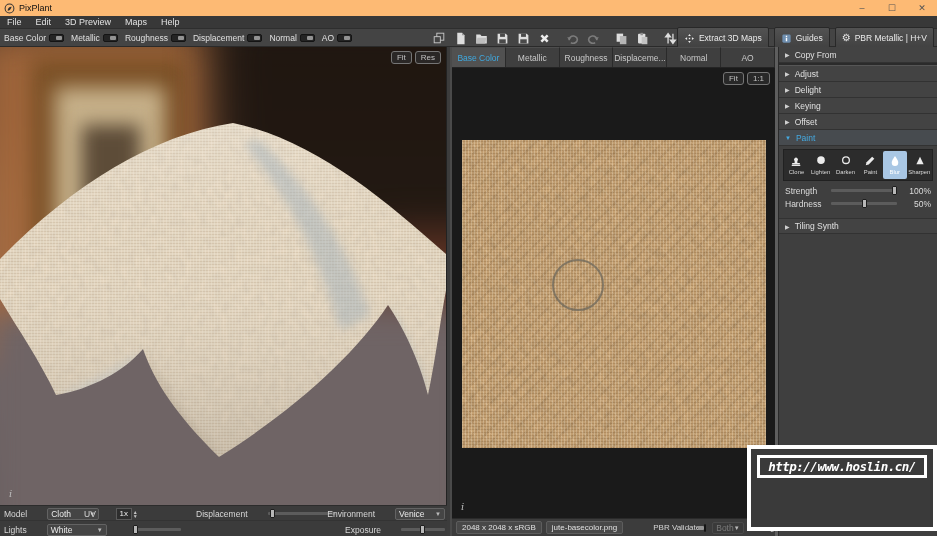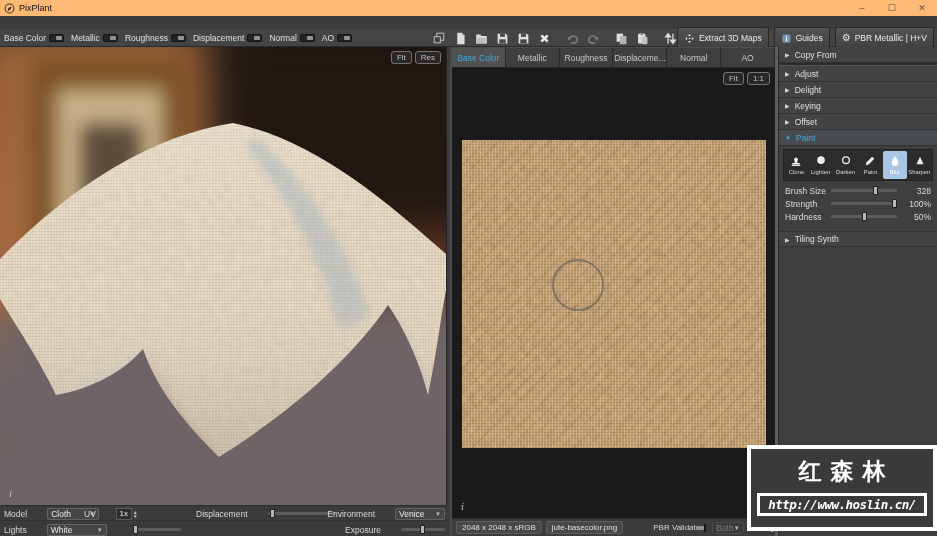--- a/index.html
+++ b/index.html
@@ -146,6 +146,13 @@
     </span>
   </div>
 
+  <div id="menubar">
+    <span class="mi">File</span>
+    <span class="mi">Edit</span>
+    <span class="mi">3D Preview</span>
+    <span class="mi">Maps</span>
+    <span class="mi">Help</span>
+  </div>
 
   <div id="toolbarrow">
     <div class="channels">

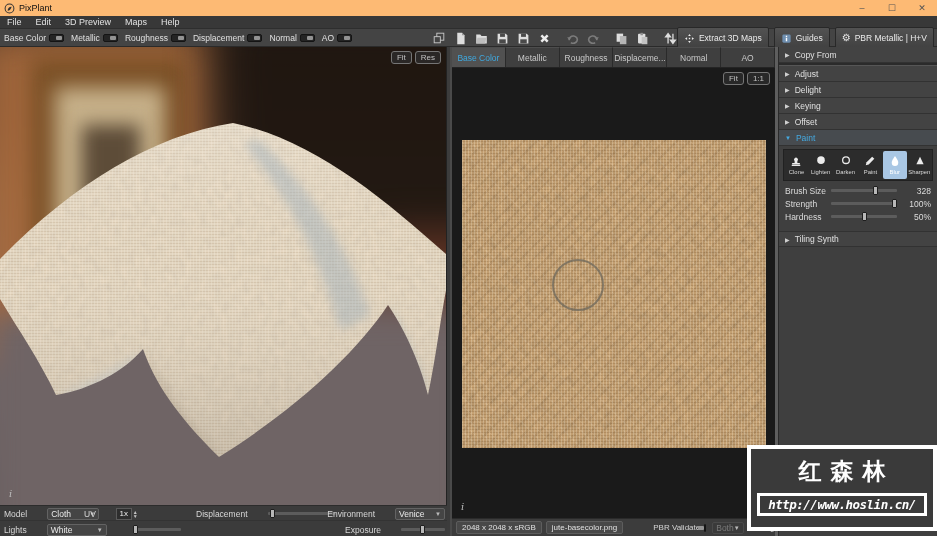--- a/index.html
+++ b/index.html
@@ -492,13 +492,6 @@
     </div>
 
     <div class="mt-slider">
-      <span class="s-label">Brush Size</span>
-      <span class="track">
-          <span class="knob" style="left:64%"></span>
-        </span>
-      <span class="s-value">328</span>
-    </div>
-    <div class="mt-slider">
       <span class="s-label">Strength</span>
       <span class="track">
           <span class="knob" style="left:93%"></span>

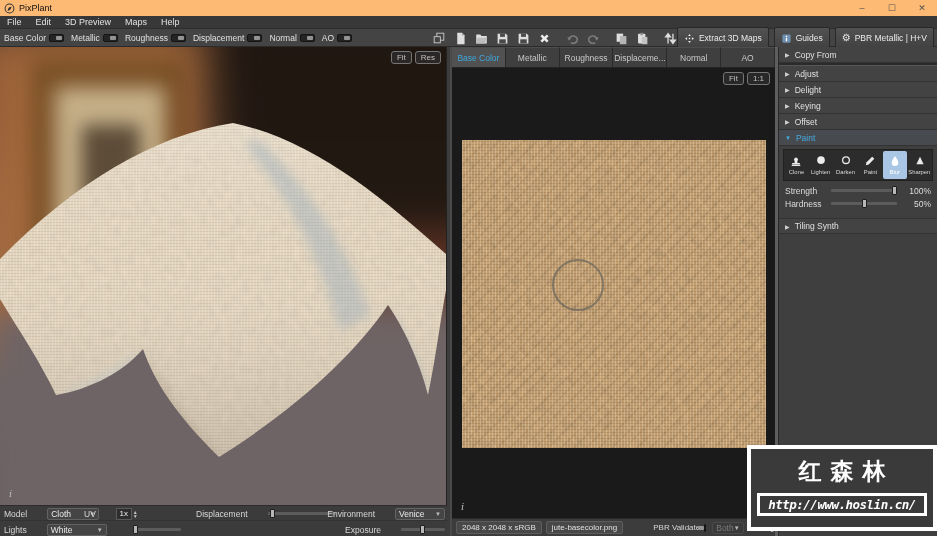--- a/index.html
+++ b/index.html
@@ -515,7 +515,6 @@
   </div>
 
   <div id="watermark">
-    <div id="wm-title">红森林</div>
     <div id="wm-urlbox">http://www.hoslin.cn/</div>
   </div>
 

